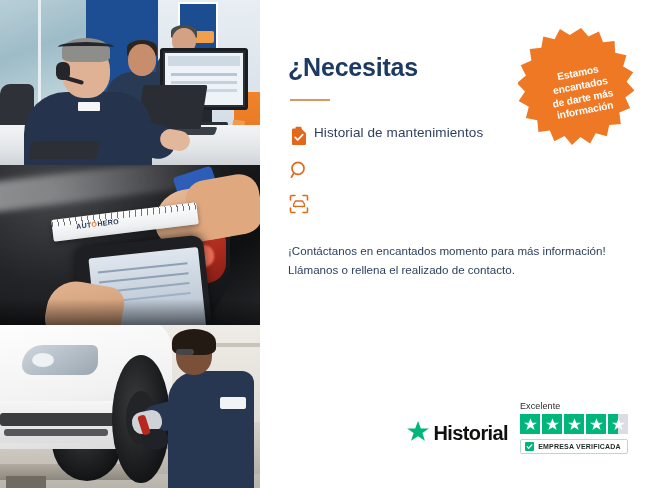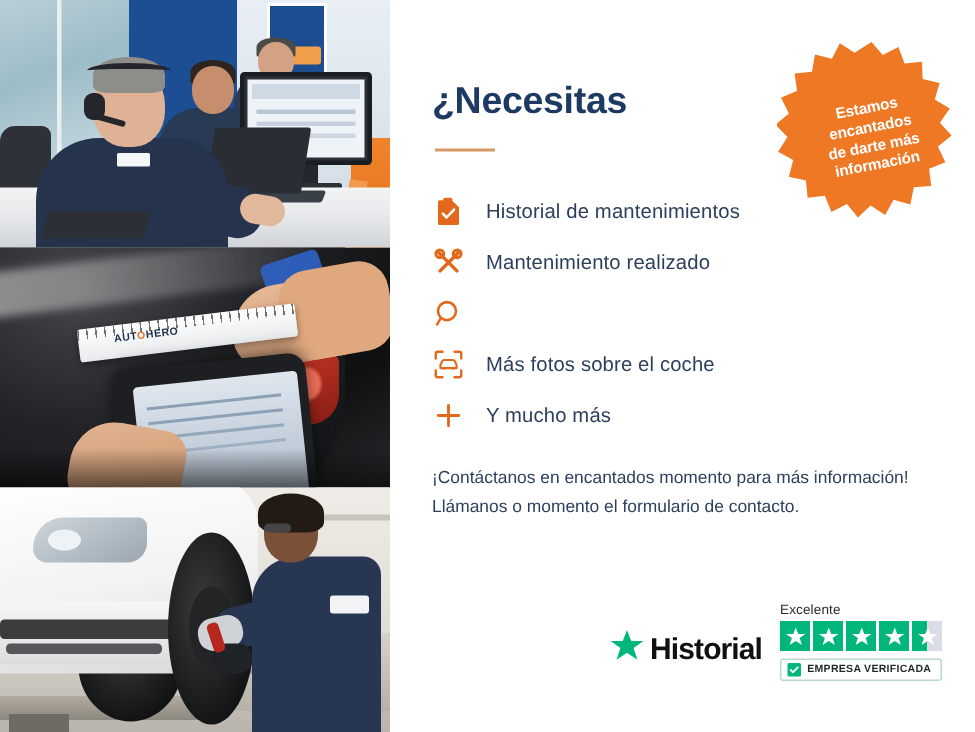--- a/index.html
+++ b/index.html
@@ -376,7 +376,7 @@
 
   .features { margin-top:24px; }
   .feature {
-    display:flex; align-items:center; gap:14px;
+    display:flex; gap:4px;
     height:32px; margin-bottom:2px;
   }
   .feature .ic {

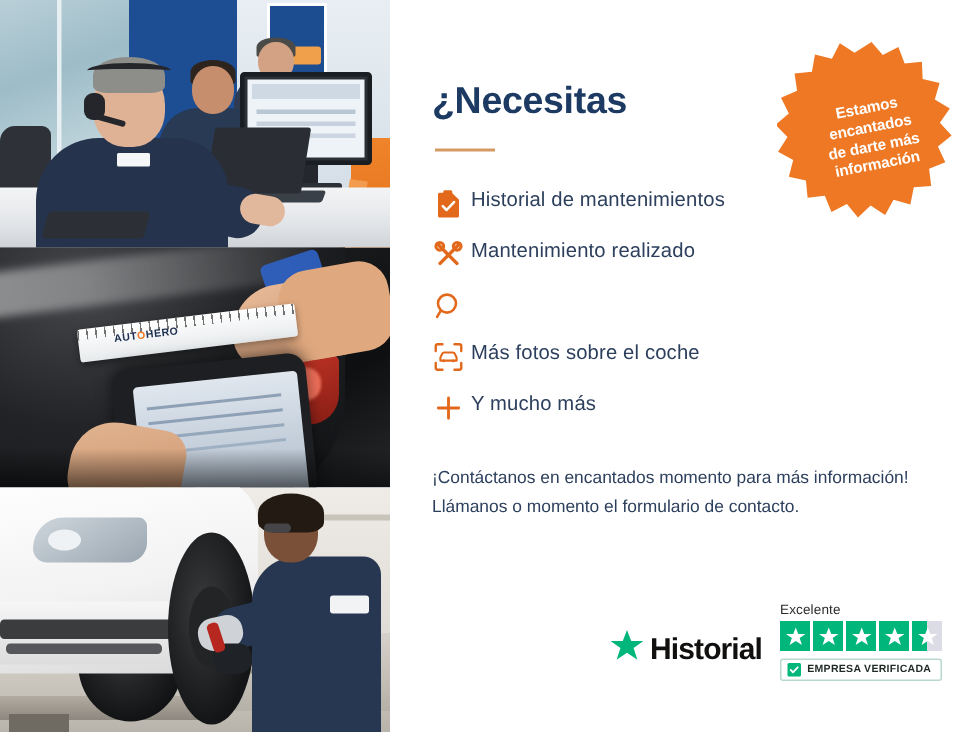--- a/index.html
+++ b/index.html
@@ -585,17 +585,6 @@
         <span class="lbl">Historial de mantenimientos</span>
       </div>
 
-      <div class="feature">
-        <span class="ic">
-          <svg width="20" height="20" viewBox="0 0 20 20">
-            <path d="M3.2 3.2 L15.6 15.6" stroke="#e2691c" stroke-width="2.3" stroke-linecap="round"></path>
-            <path d="M16.8 3.2 L4.4 15.6" stroke="#e2691c" stroke-width="2.3" stroke-linecap="round"></path>
-            <circle cx="4.2" cy="4.2" r="2.6" fill="none" stroke="#e2691c" stroke-width="2"></circle>
-            <circle cx="15.8" cy="4.2" r="2.6" fill="none" stroke="#e2691c" stroke-width="2"></circle>
-          </svg>
-        </span>
-        <span class="lbl">Mantenimiento realizado</span>
-      </div>
 
       <div class="feature">
         <span class="ic">

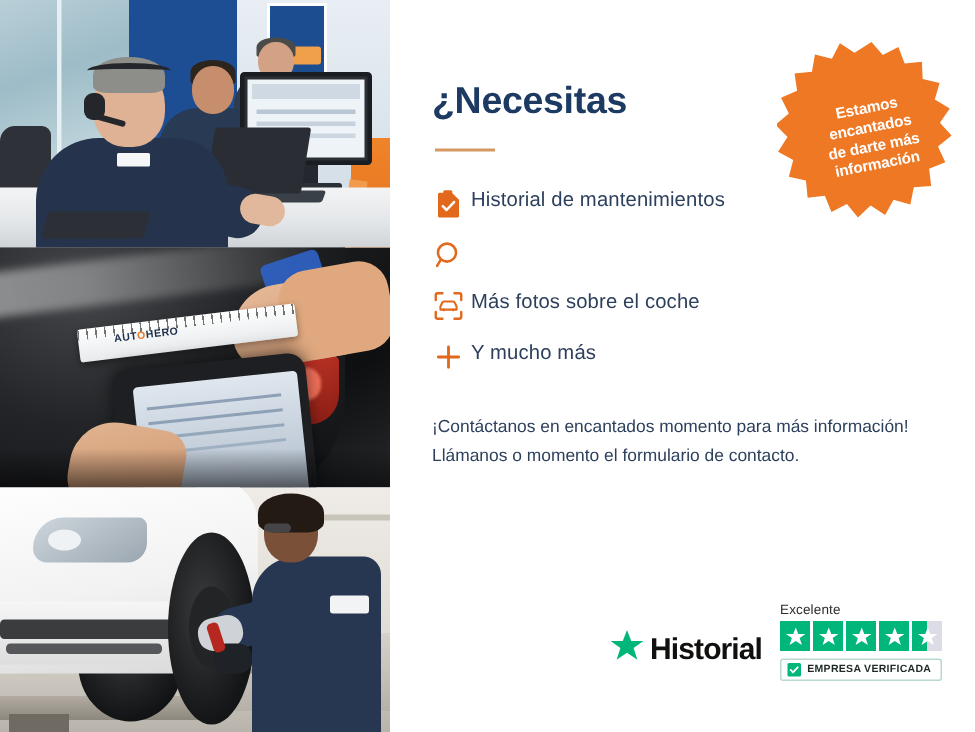--- a/index.html
+++ b/index.html
@@ -607,7 +607,6 @@
             <circle cx="13.2" cy="12.6" r="0.9" fill="#e2691c"></circle>
           </svg>
         </span>
-        <span class="lbl">Más fotos sobre el coche</span>
       </div>
 
       <div class="feature">

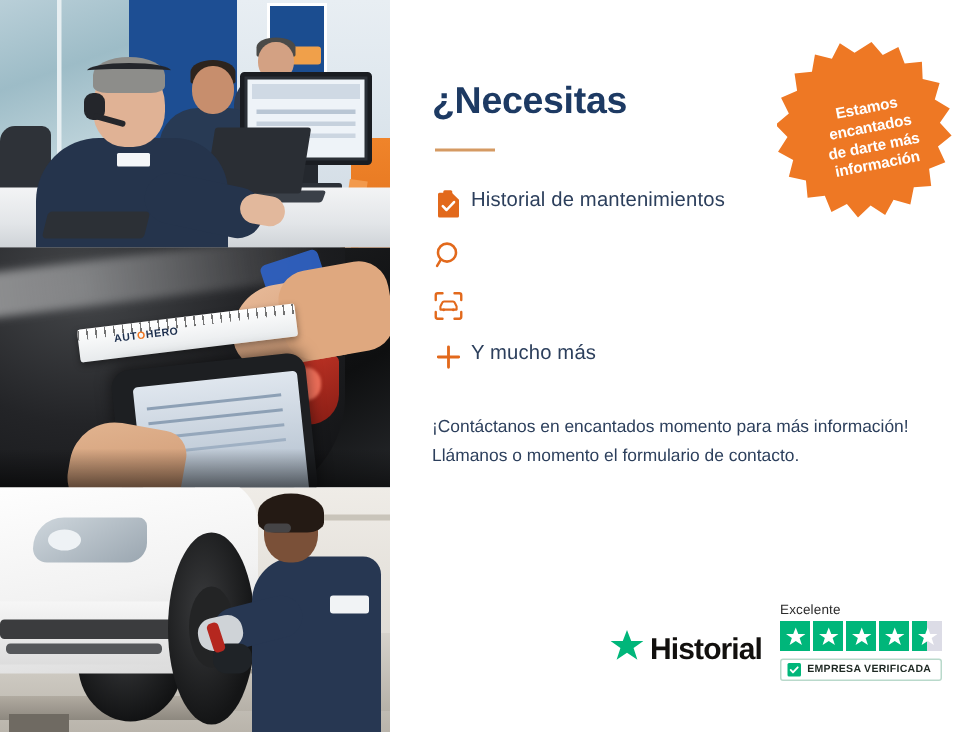--- a/index.html
+++ b/index.html
@@ -609,14 +609,6 @@
         </span>
       </div>
 
-      <div class="feature">
-        <span class="ic">
-          <svg width="20" height="20" viewBox="0 0 20 20">
-            <path d="M10 3.2V16.8M3.2 10H16.8" stroke="#e2691c" stroke-width="1.9" stroke-linecap="round"></path>
-          </svg>
-        </span>
-        <span class="lbl">Y mucho más</span>
-      </div>
 
     </div>
 

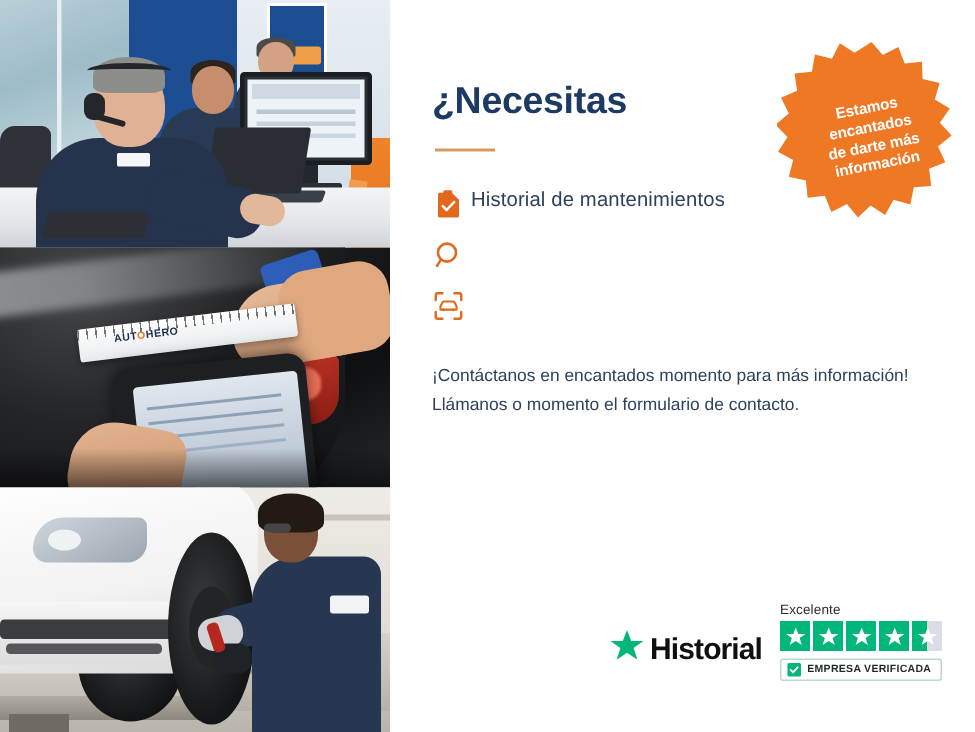--- a/index.html
+++ b/index.html
@@ -614,7 +614,7 @@
 
     <div class="contact">
       <div>¡Contáctanos en encantados momento para más información!</div>
-      <div>Llámanos o momento el formulario de contacto.</div>
+      <div>Llámanos o rellena el realizado de contacto.</div>
     </div>
 
     <div class="tp">

